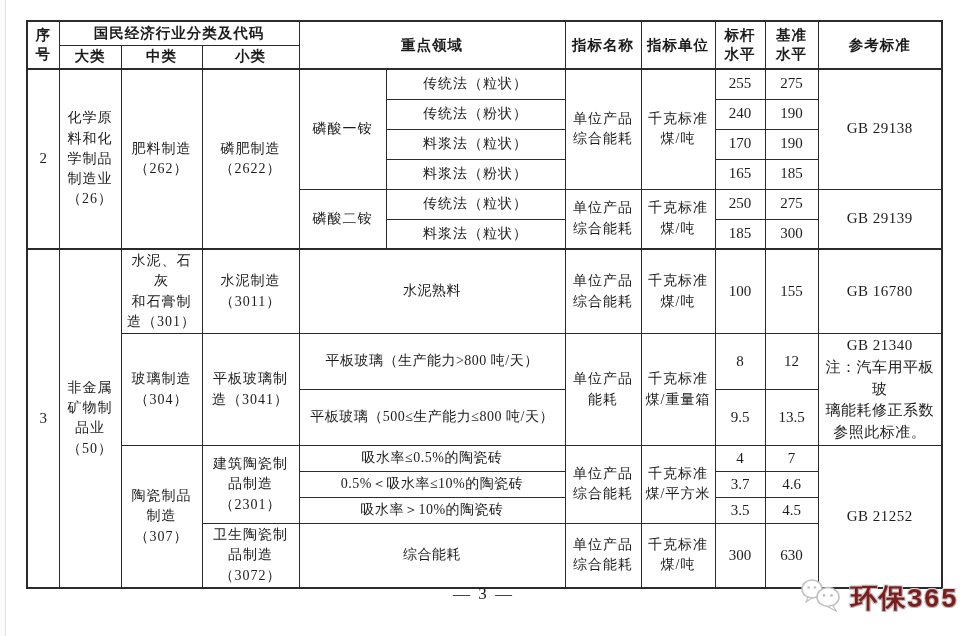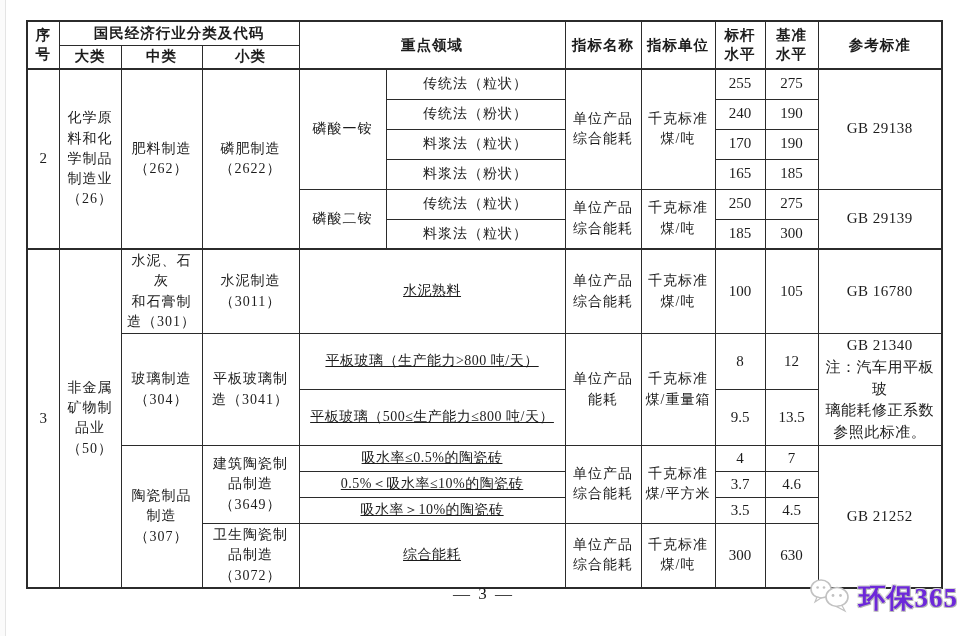--- a/index.html
+++ b/index.html
@@ -48,7 +48,7 @@
     font-size: 15px;
     letter-spacing: 0.5px;
   }
-  .doc-table td.area-wide { letter-spacing: 0.5px; text-decoration: underline; }
+  .doc-table td.area-wide { letter-spacing: 0.5px; }
   .sep-top td { border-top: 2px solid #2b2b2b; }
 
   .footer-pageno {

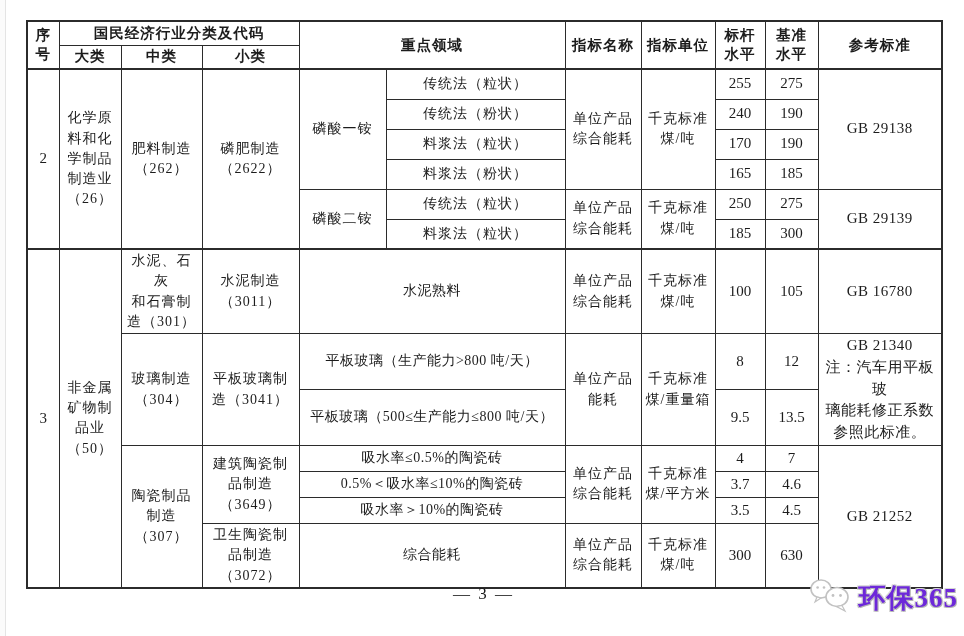--- a/index.html
+++ b/index.html
@@ -186,7 +186,7 @@
     <td>千克标准
 煤/吨</td>
     <td class="num">100</td>
-    <td class="num">105</td>
+    <td class="num">155</td>
     <td class="ref">GB 16780</td>
   </tr>
   <tr style="height:55px">

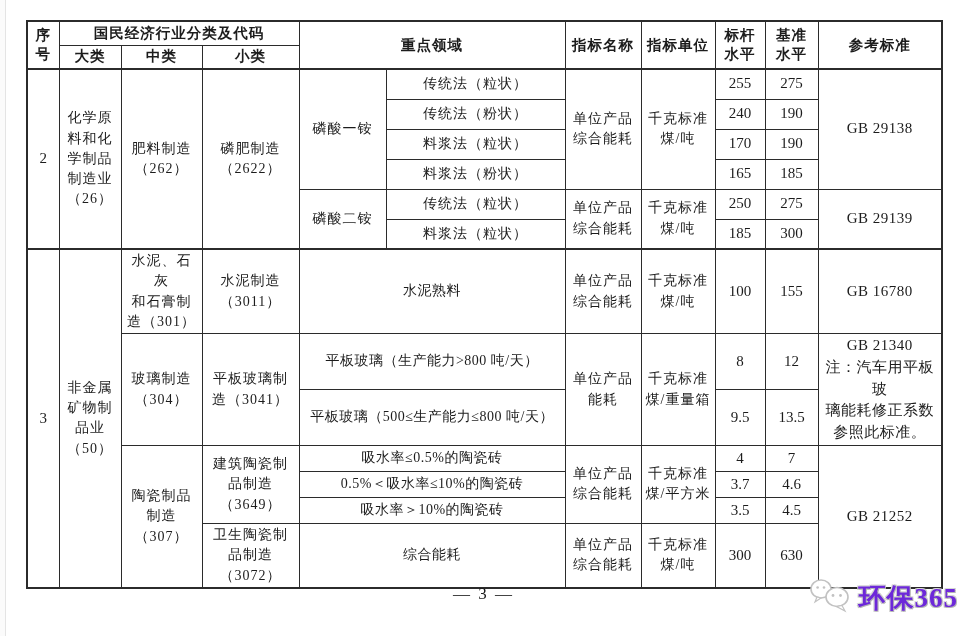--- a/index.html
+++ b/index.html
@@ -216,7 +216,7 @@
 制造（307）</td>
     <td rowspan="3">建筑陶瓷制
 品制造
-（3649）</td>
+（2301）</td>
     <td colspan="2" class="area-wide">吸水率≤0.5%的陶瓷砖</td>
     <td rowspan="3">单位产品
 综合能耗</td>

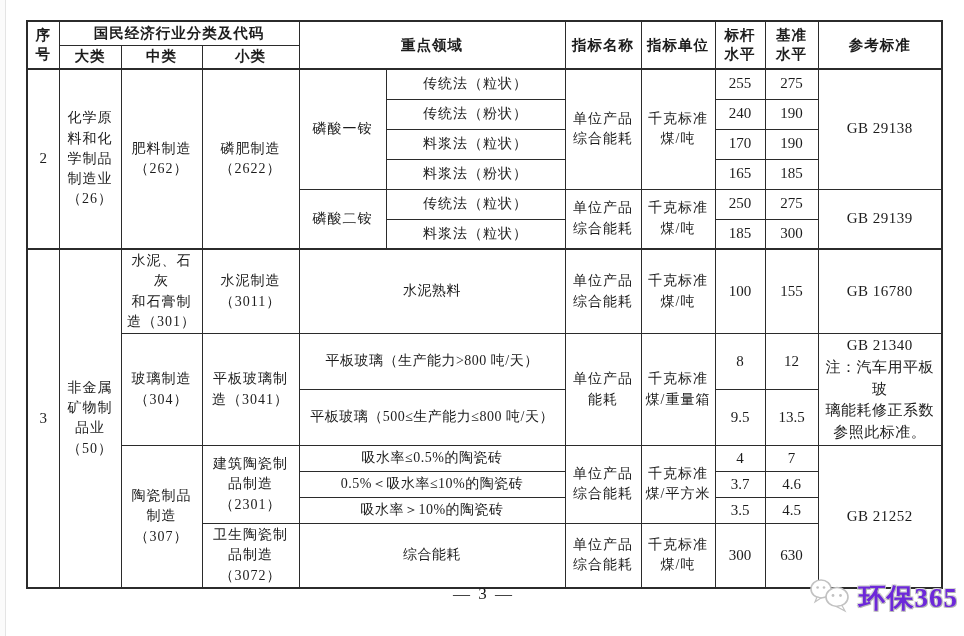--- a/index.html
+++ b/index.html
@@ -68,10 +68,10 @@
     gap: 4px;
   }
   .watermark .brand-text {
-    font-family: Liberation Serif, serif;
+    font-family: Liberation Mono, monospace;
     font-size: 27px;
     font-weight: bold;
-    color: #6d28d9;
+    color: #7f1d1d;
     text-shadow: 1px 1px 0 #b5b5b5, -1px -1px 0 #d8d8d8, 1px -1px 0 #cccccc, -1px 1px 0 #c4c4c4;
     letter-spacing: 1px;
   }

